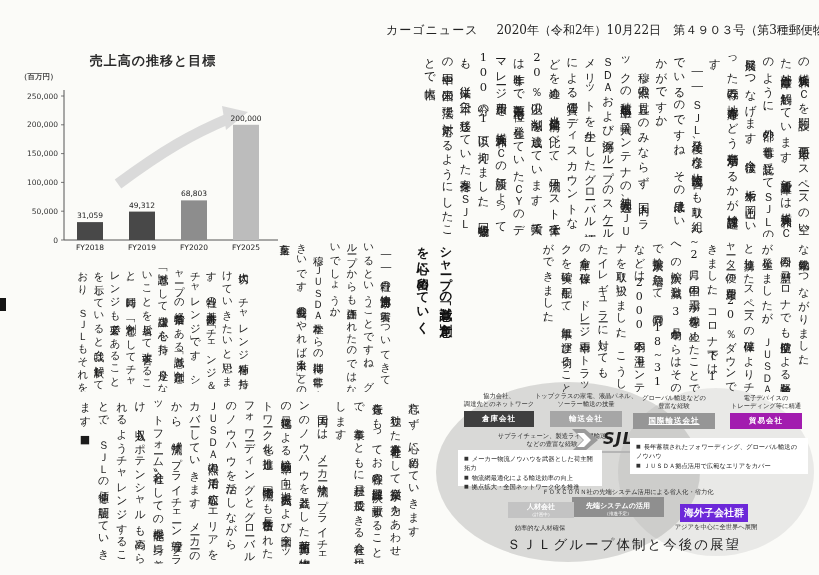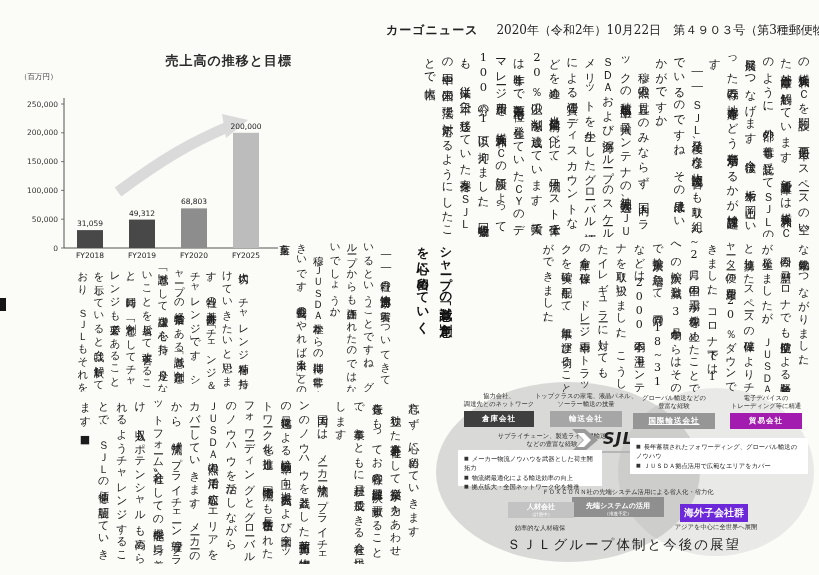--- a/index.html
+++ b/index.html
@@ -11,7 +11,7 @@
   .abs{position:absolute;}
   
   .header{top:22px;left:386px;width:420px;font-size:12px;white-space:nowrap;color:#222;}
-  .header .pub{font-weight:bold;letter-spacing:1px;margin-right:18px;margin-top:39px;}
+  .header .pub{font-weight:normal;letter-spacing:1px;margin-right:18px;margin-top:39px;}
   .header .date{margin-right:12px;}
   
   .chart{left:14px;top:52px;width:278px;height:214px;font-family:"DejaVu Sans","Liberation Sans",sans-serif;}

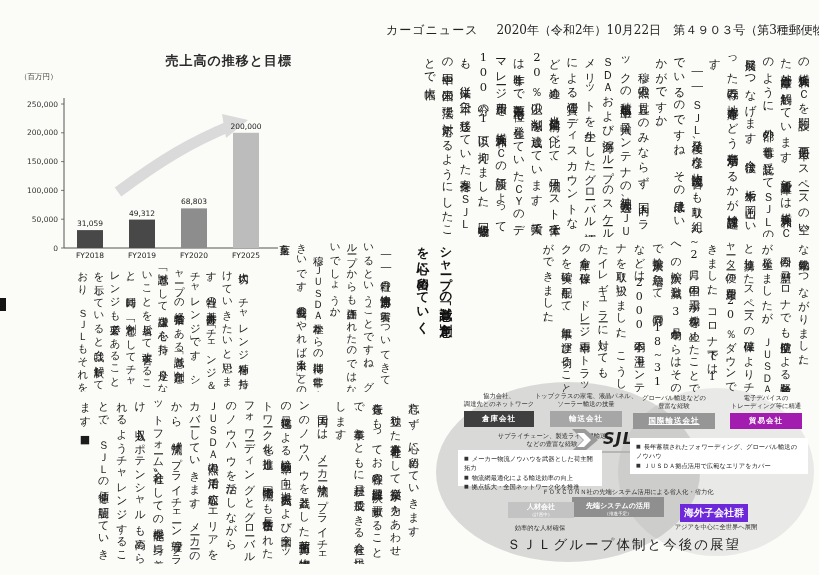--- a/index.html
+++ b/index.html
@@ -15,7 +15,7 @@
   .header .date{margin-right:12px;}
   
   .chart{left:14px;top:52px;width:278px;height:214px;font-family:"DejaVu Sans","Liberation Sans",sans-serif;}
-  .chart-title{text-align:right;font-size:13px;font-weight:bold;letter-spacing:1px;color:#2a2a2a;}
+  .chart-title{text-align:center;font-size:13px;font-weight:bold;letter-spacing:1px;color:#2a2a2a;}
   .chart-unit{font-size:7.5px;color:#444;margin:2px 0 8px 6px;}
   #chart-canvas{margin-top:0px;}
   

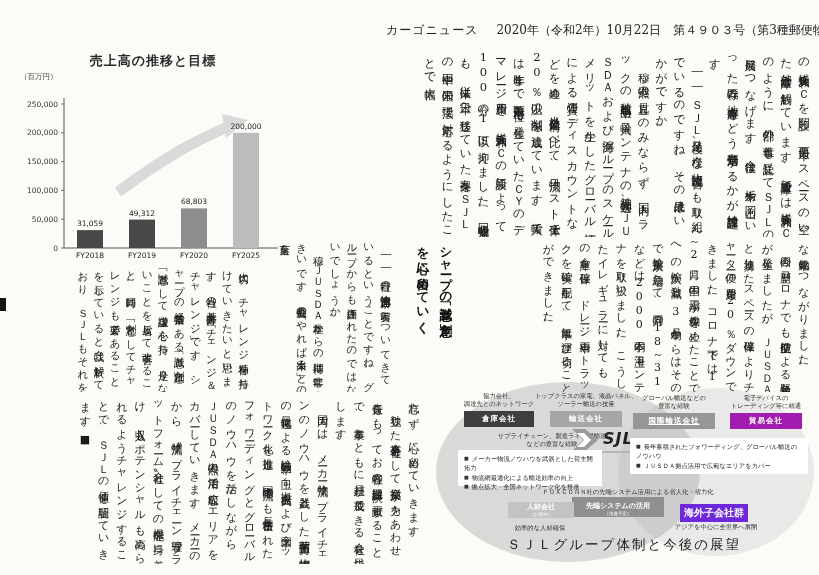--- a/index.html
+++ b/index.html
@@ -16,7 +16,7 @@
   
   .chart{left:14px;top:52px;width:278px;height:214px;font-family:"DejaVu Sans","Liberation Sans",sans-serif;}
   .chart-title{text-align:center;font-size:13px;font-weight:bold;letter-spacing:1px;color:#2a2a2a;}
-  .chart-unit{font-size:7.5px;color:#444;margin:2px 0 8px 6px;}
+  .chart-unit{font-size:7.5px;color:#444;margin:2px 0 0 6px;font-weight:bold;}
   #chart-canvas{margin-top:0px;}
   
   .vtext{

